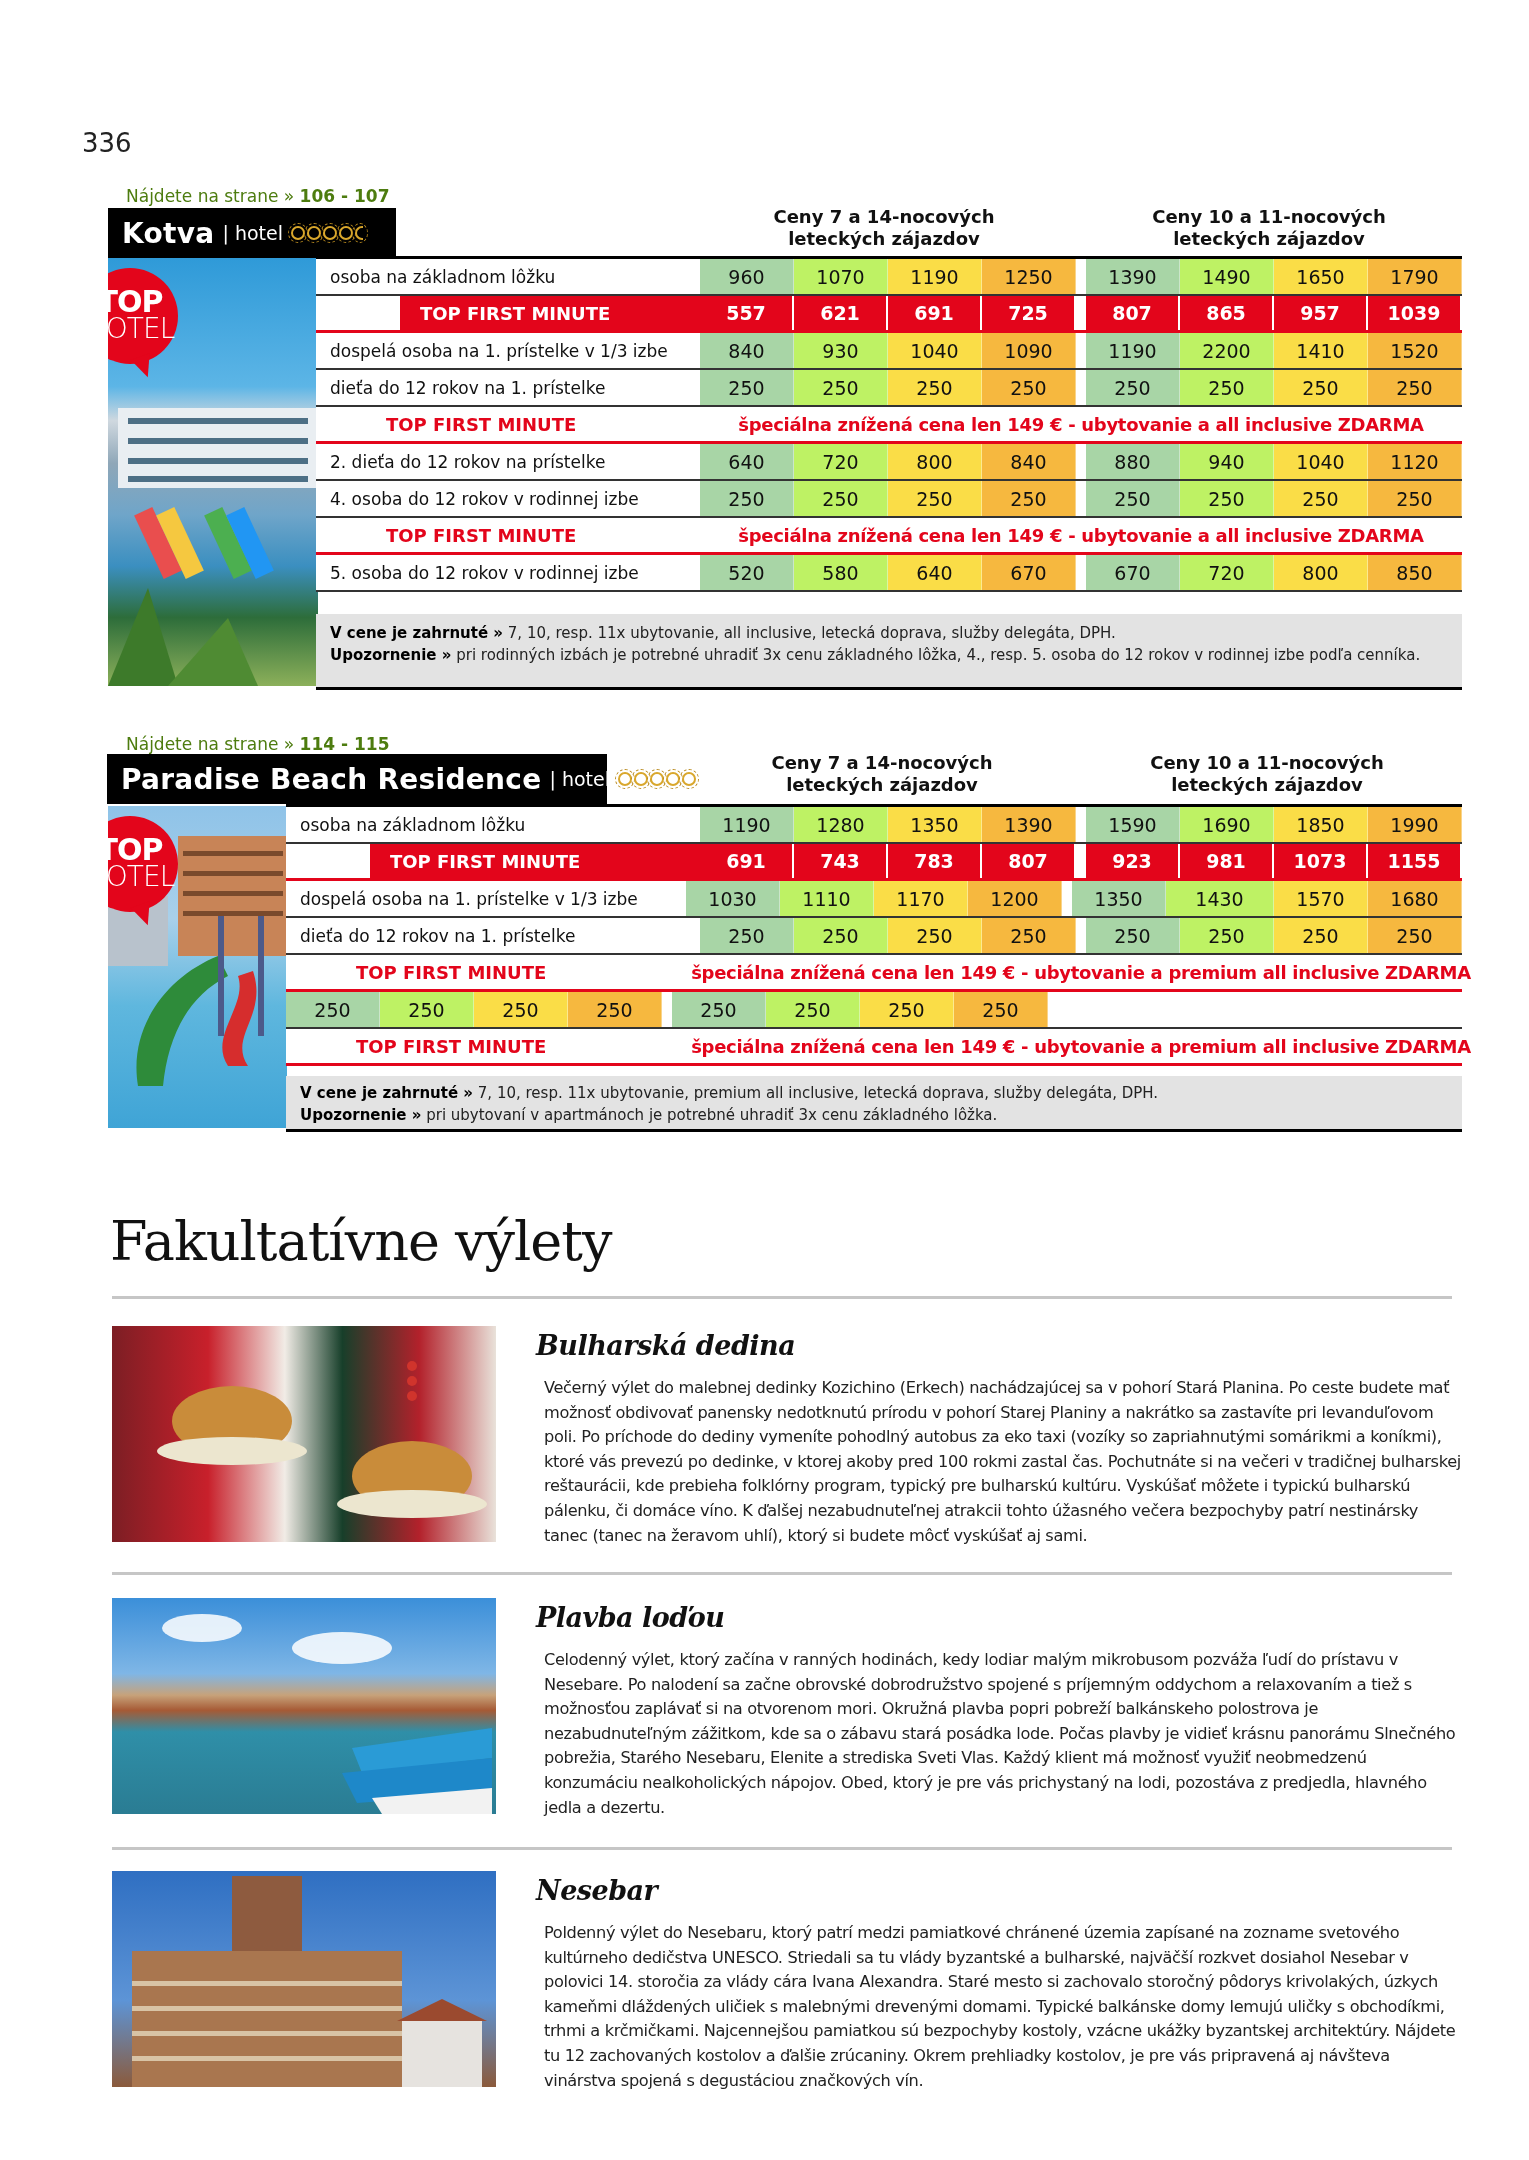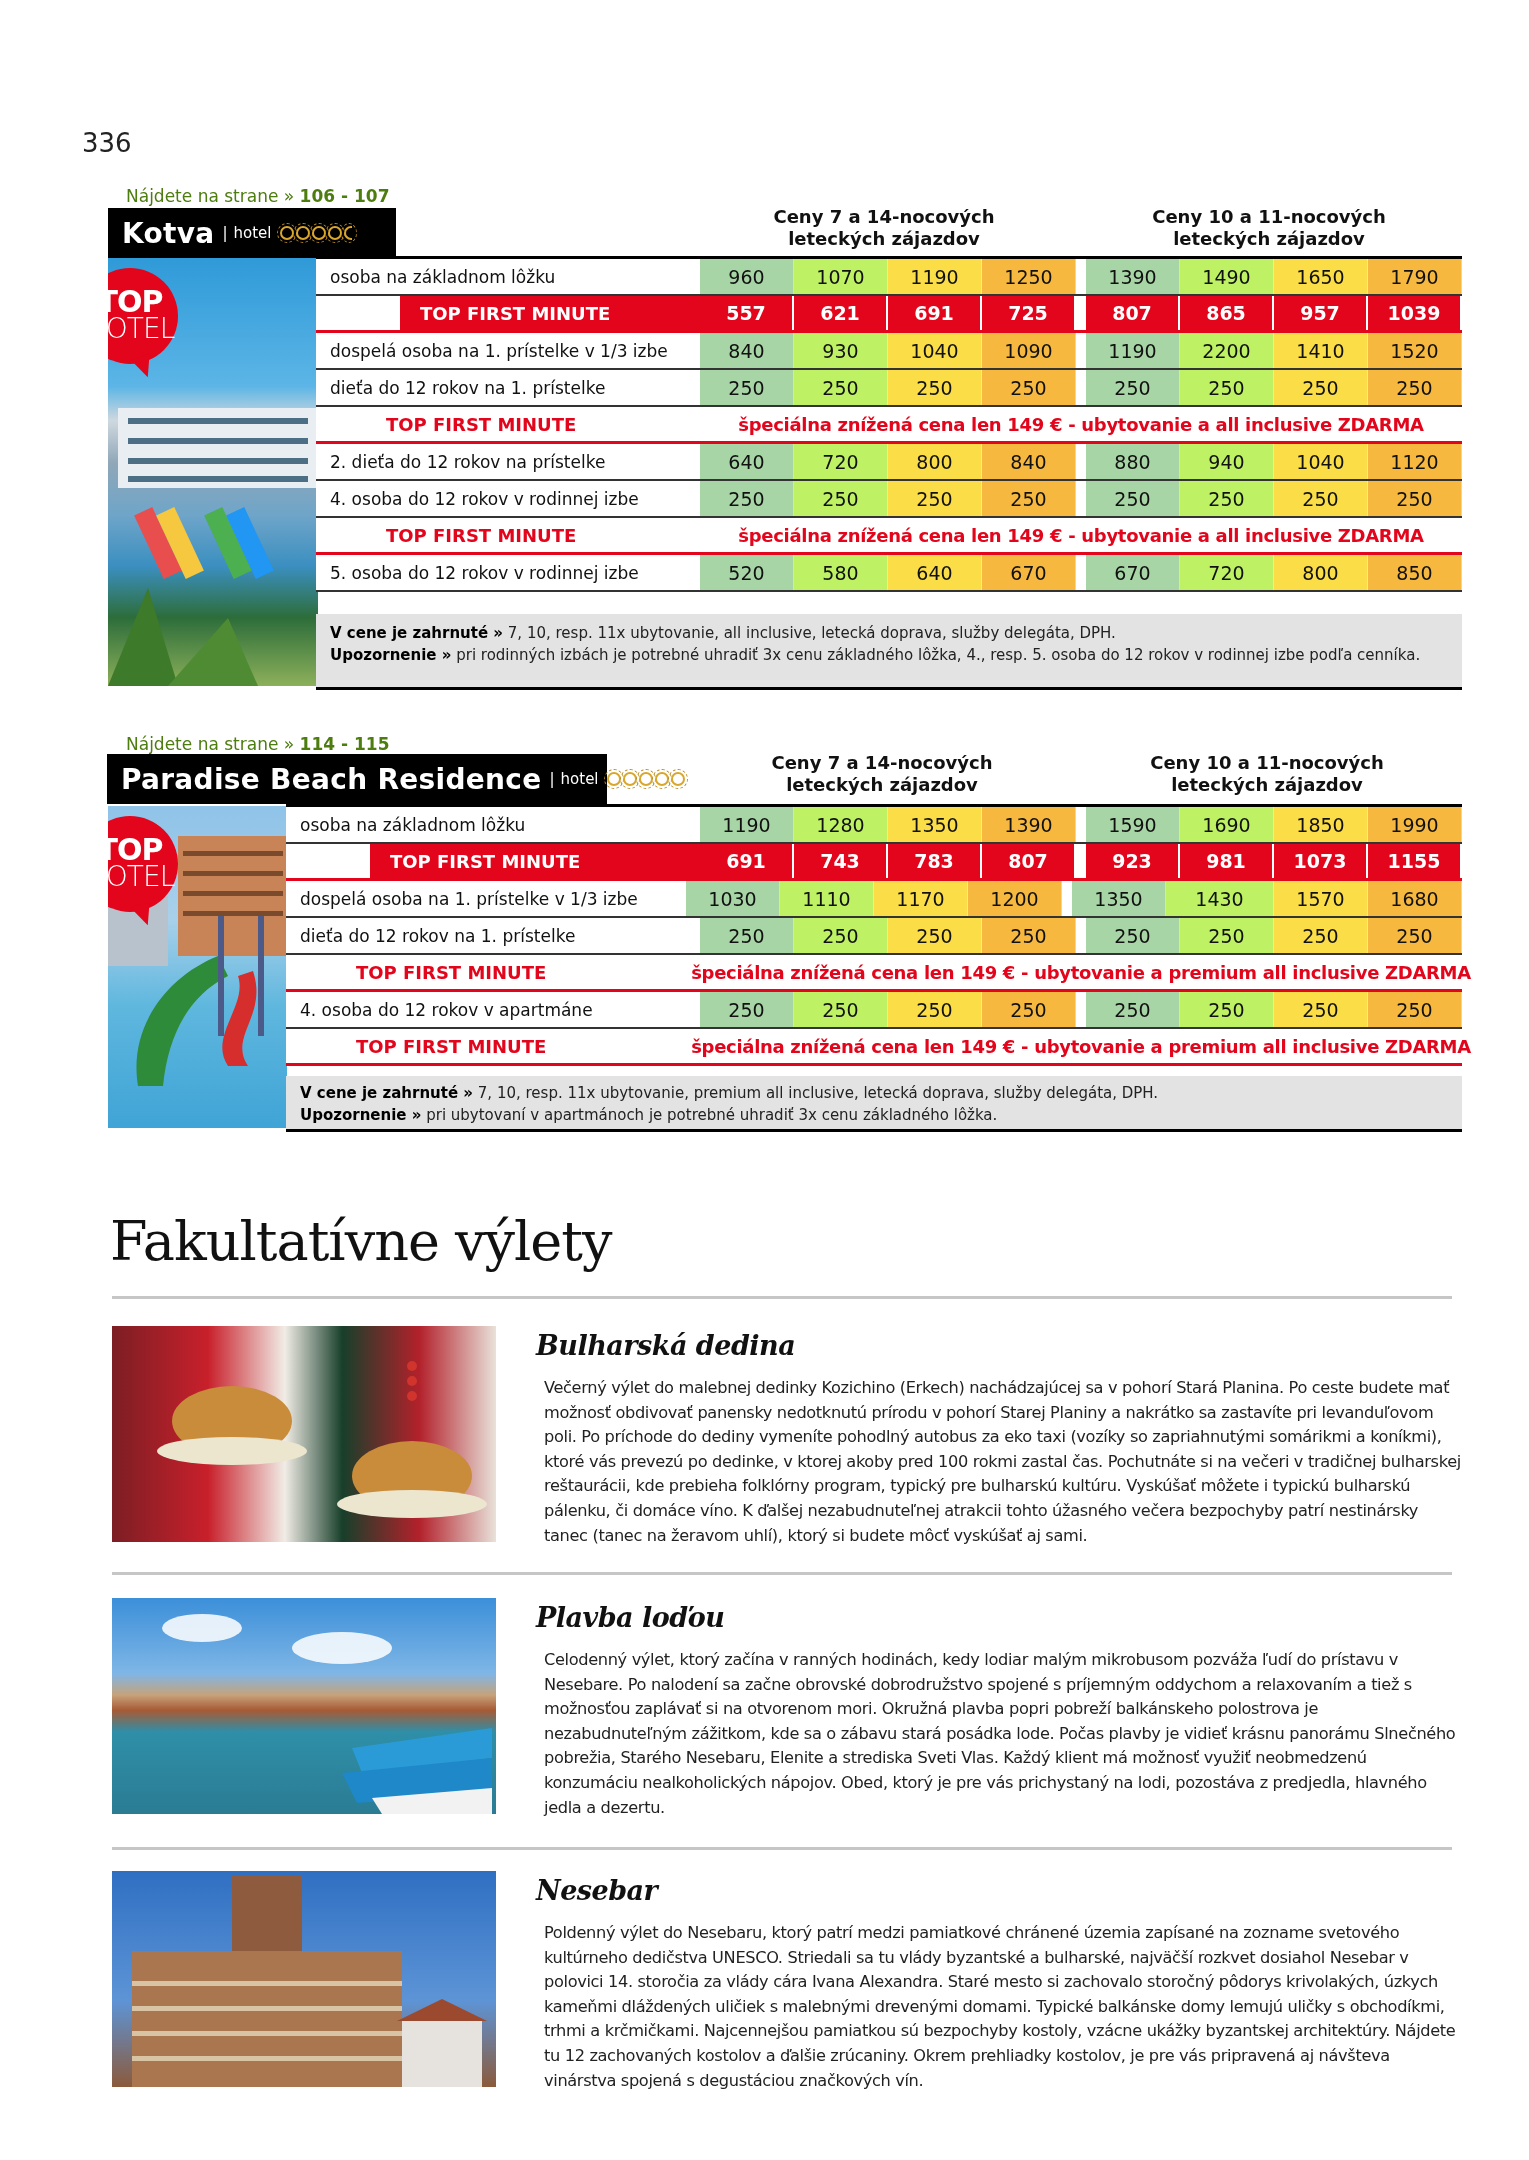--- a/index.html
+++ b/index.html
@@ -14,7 +14,7 @@
   .find-on b { font-weight: 700; }
   .hotel-title { position: absolute; left: 0; height: 50px; background: #000; color: #fff; display: flex; align-items: center; padding-left: 14px; white-space: nowrap; }
   .hotel-name { font-weight: 700; font-size: 28px; letter-spacing: 0.3px; font-family: "DejaVu Sans", sans-serif; }
-  .hotel-type { font-size: 15px; margin-left: 8px; font-family: "DejaVu Sans", sans-serif; }
+  .hotel-type { font-size: 19px; margin-left: 8px; font-family: "DejaVu Sans", sans-serif; }
   .hotel-type .sep { margin-right: 6px; }
   .stars { display: inline-flex; margin-left: 8px; gap: 2px; align-items: center; }
   .sun { width: 14px; height: 14px; border-radius: 50%; border: 2px solid #d9a72c; position: relative; }

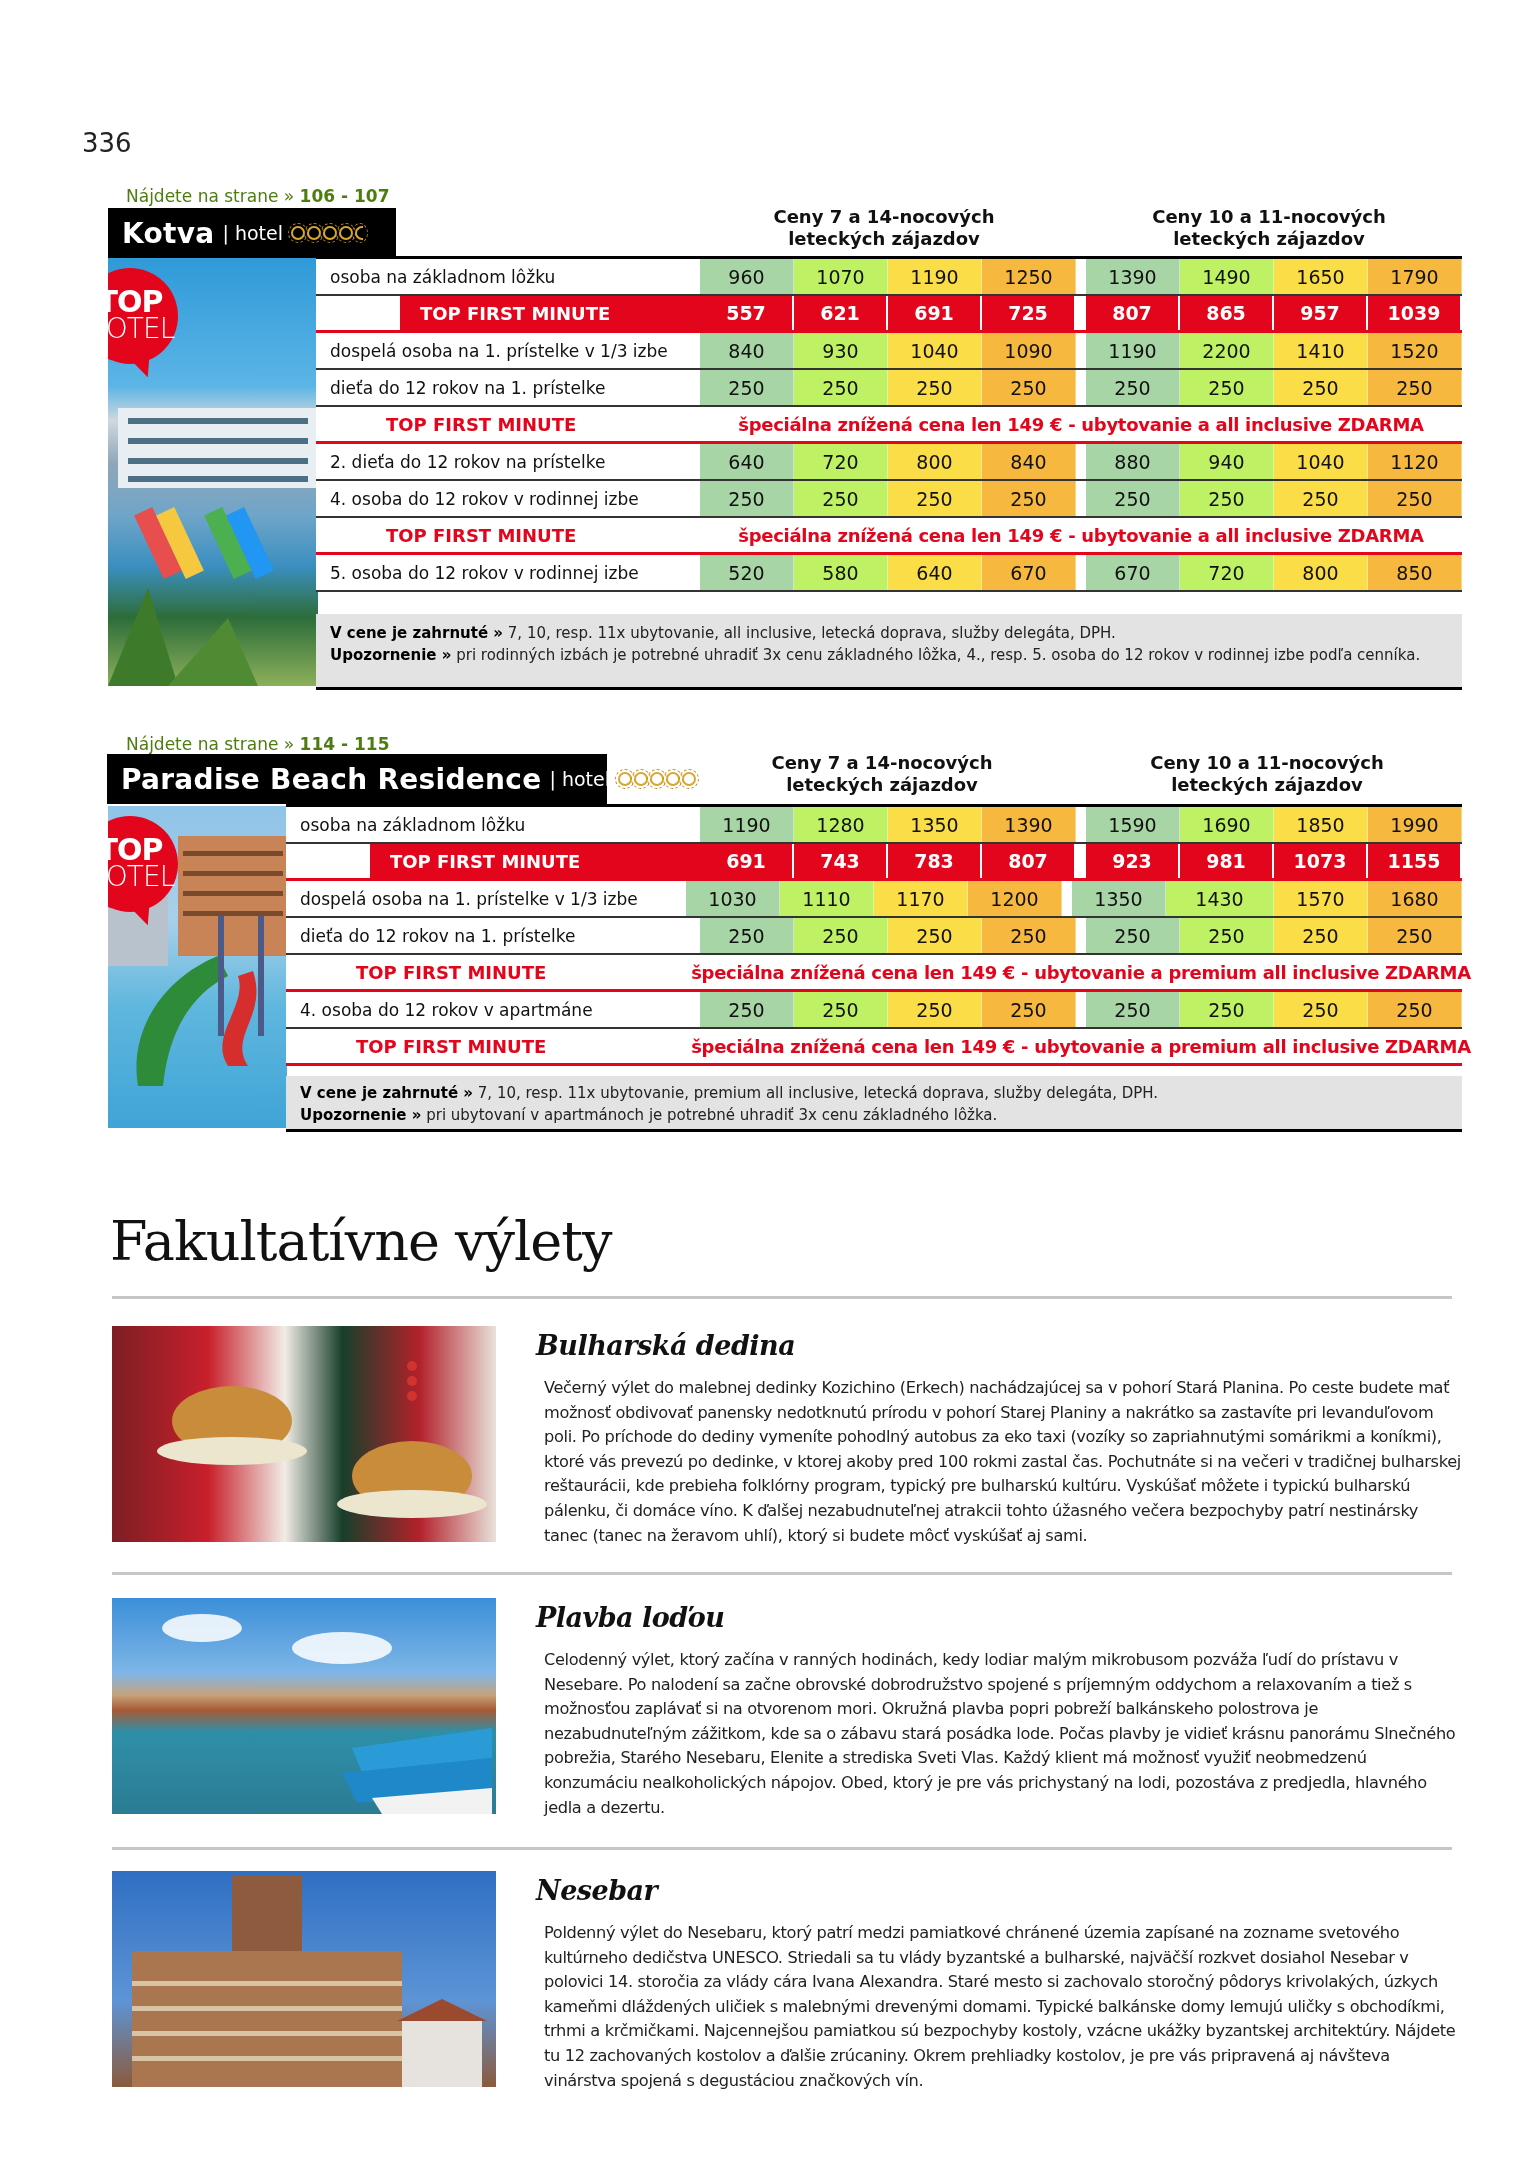--- a/index.html
+++ b/index.html
@@ -341,7 +341,6 @@
         <div class="msg" style="width: 762px;">špeciálna znížená cena len 149 € - ubytovanie a premium all inclusive ZDARMA</div>
       </div>
       <div class="prow">
-        <div class="label" style="width: 414px;">4. osoba do 12 rokov v apartmáne</div>
         <div class="cells">
           <div class="cell c0" style="width: 94px;">250</div>
           <div class="cell c1" style="width: 94px;">250</div>

